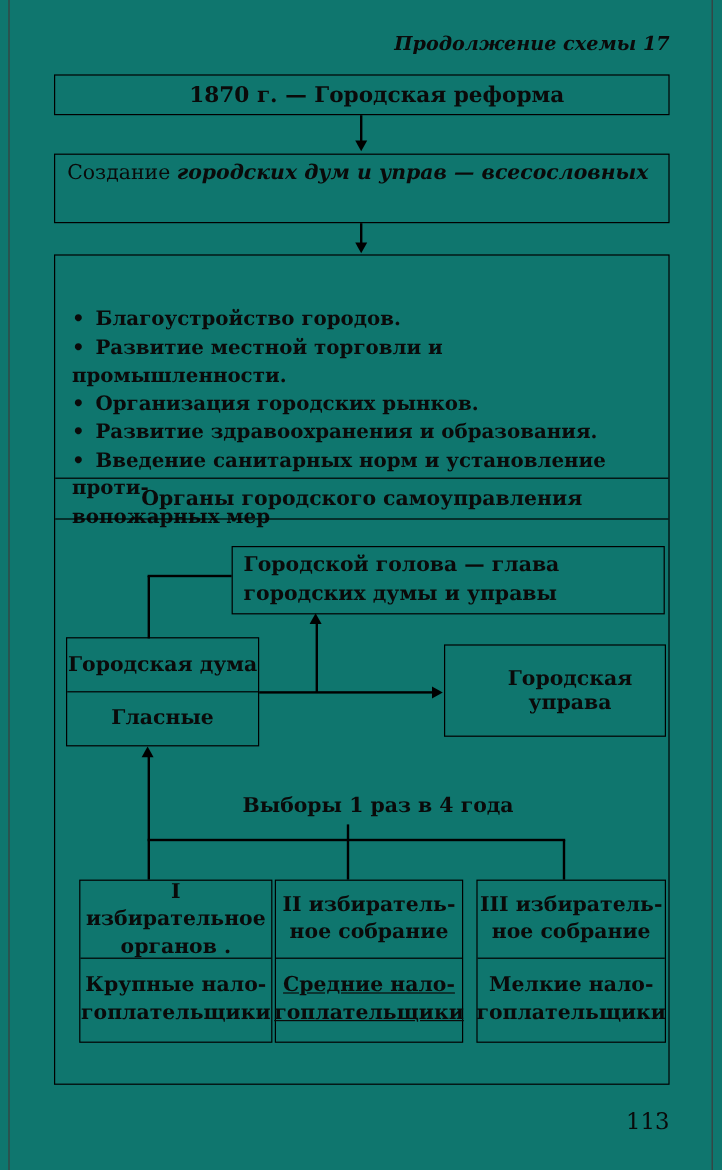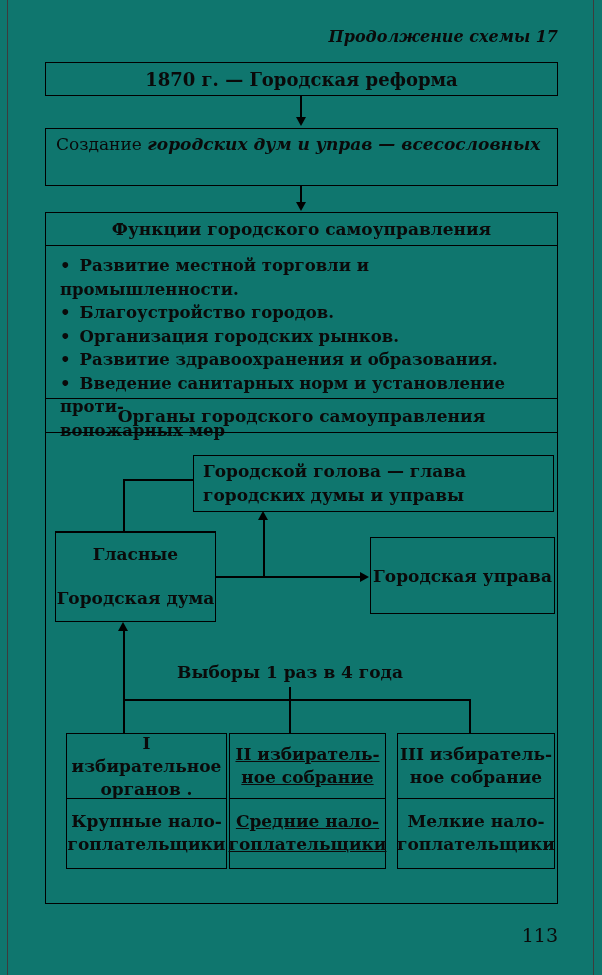--- a/index.html
+++ b/index.html
@@ -9,7 +9,7 @@
   }
   .box{position:absolute;border:1.6px solid #000;box-sizing:border-box;background:transparent;}
   .flexc{display:flex;align-items:center;justify-content:center;text-align:center;}
-  .b{font-weight:bold;}
+  .b{font-weight:bold;padding-left:25px;}
   .bi{font-weight:bold;font-style:italic;}
   .blk{display:block;}
   .vline{position:absolute;width:1.8px;background:#000;}

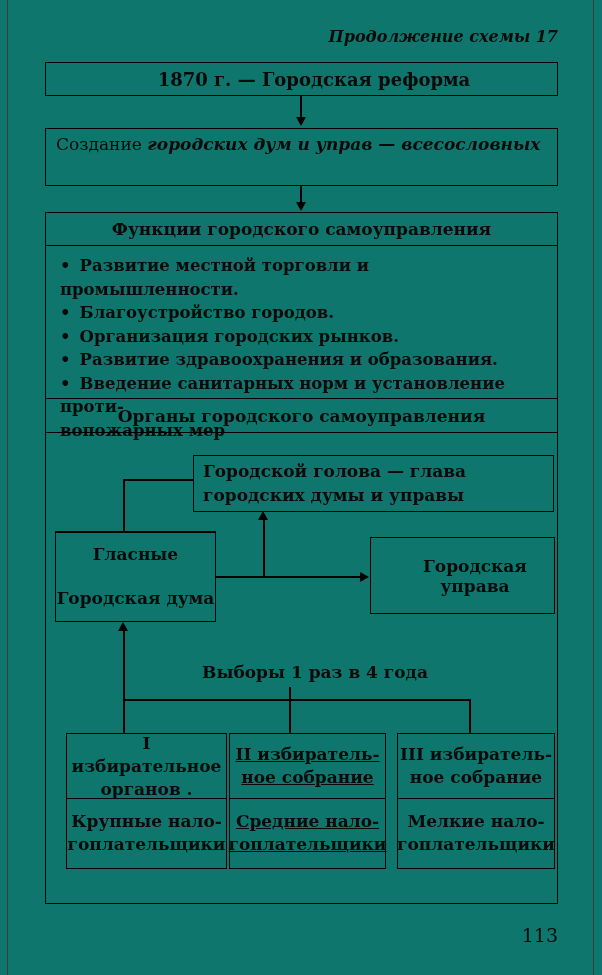--- a/index.html
+++ b/index.html
@@ -52,9 +52,6 @@
 
   <div class="box" style="left:45px;top:212px;width:513px;height:692px;"></div>
 
-  <div class="hdr-row flexc" style="left:46px;top:213px;width:511px;height:33px;border-bottom:1.6px solid #000;">
-    <span>Функции городского самоуправления</span>
-  </div>
 
   <div class="bullets">
     <div class="bullet-item">

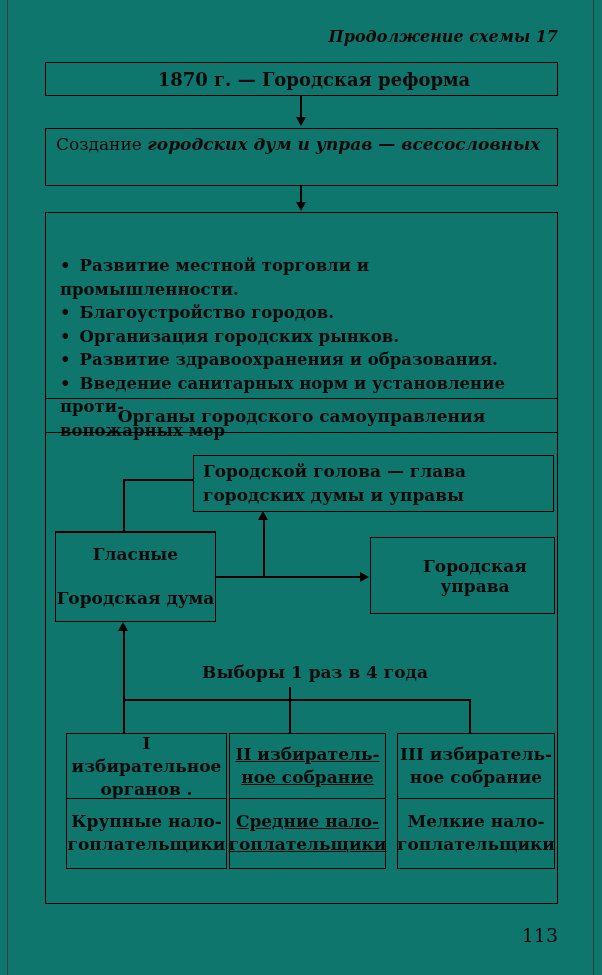--- a/index.html
+++ b/index.html
@@ -55,10 +55,10 @@
 
   <div class="bullets">
     <div class="bullet-item">
-      <span class="bullet">•</span><span>Развитие местной торговли и промышленности.</span>
+      <span class="bullet">•</span><span>Благоустройство городов.</span>
     </div>
     <div class="bullet-item">
-      <span class="bullet">•</span><span>Благоустройство городов.</span>
+      <span class="bullet">•</span><span>Развитие местной торговли и промышленности.</span>
     </div>
     <div class="bullet-item">
       <span class="bullet">•</span><span>Организация городских рынков.</span>

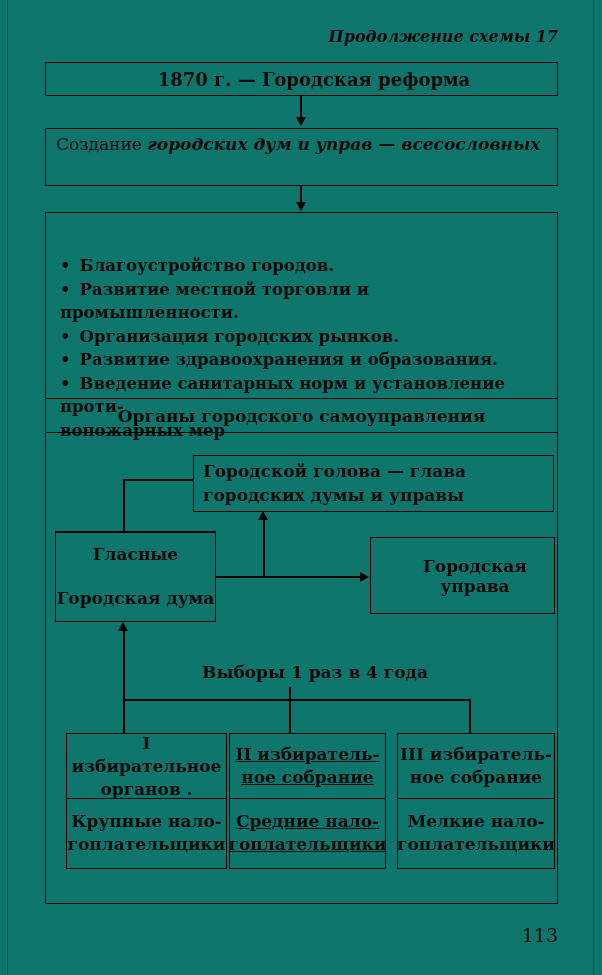--- a/index.html
+++ b/index.html
@@ -81,11 +81,11 @@
   </div>
 
   <div class="box" style="left:55px;top:531px;width:161px;height:91px;">
+    <div class="stack-row flexc" style="height:44px;">
+      <span>Городская дума</span>
+    </div>
     <div class="stack-row flexc" style="height:44px;border-top:1.6px solid #000;">
       <span>Гласные</span>
-    </div>
-    <div class="stack-row flexc" style="height:44px;">
-      <span>Городская дума</span>
     </div>
   </div>
 

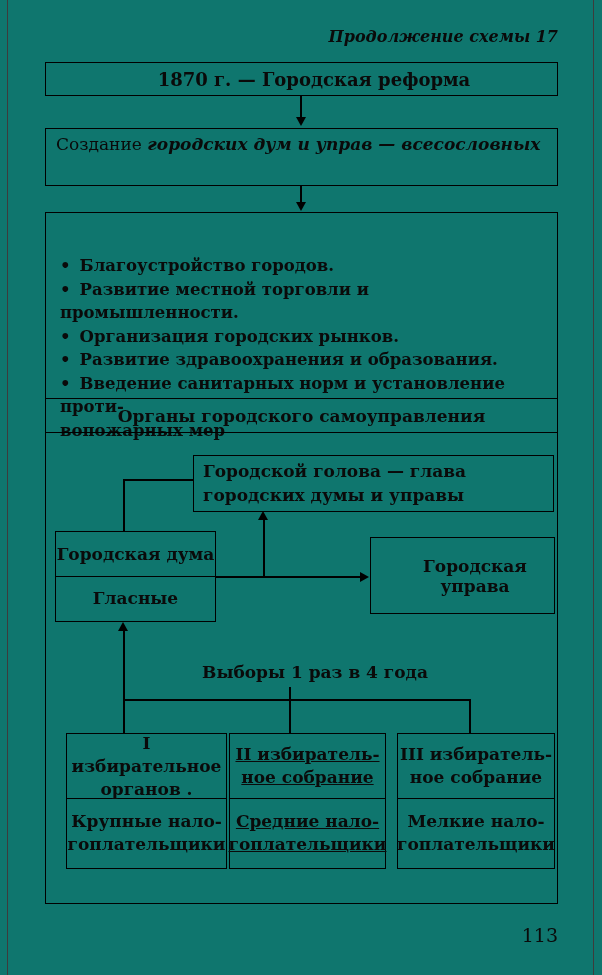--- a/index.html
+++ b/index.html
@@ -130,7 +130,7 @@
   </div>
 
   <div class="box" style="left:229px;top:733px;width:157px;height:136px;">
-    <div class="stack-row flexc" style="height:65px;border-bottom:1.6px solid #000;text-decoration:underline;">
+    <div class="stack-row flexc" style="height:65px;border-bottom:1.6px solid #000;">
       <div>
         <span class="cell-line">II избиратель-</span>
         <span class="cell-line">ное собрание</span>

